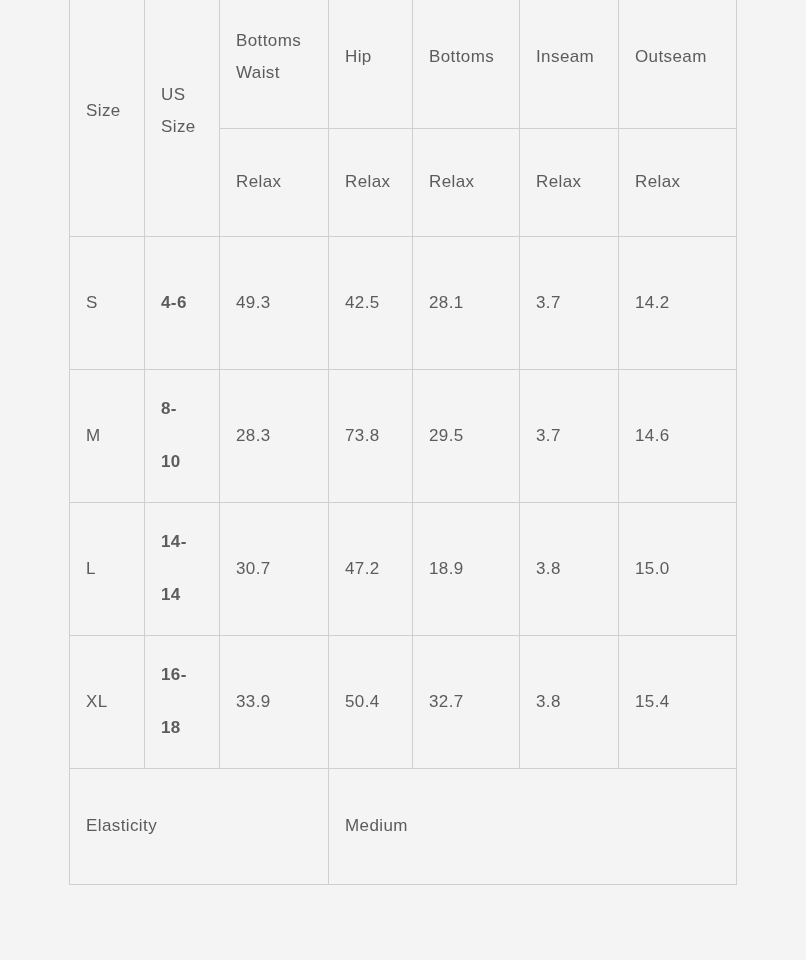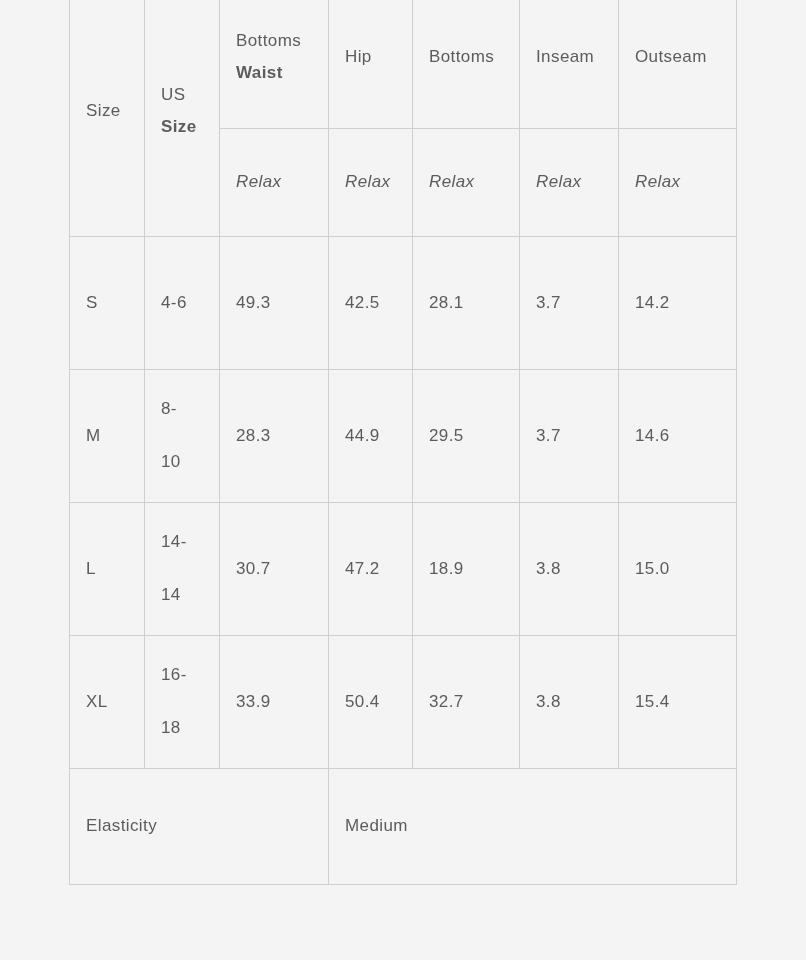--- a/index.html
+++ b/index.html
@@ -97,7 +97,6 @@
   }
   .hdr-line + .hdr-line {
     margin-top: 7px;
-    font-weight: bold;
   }
   .us-line {
     display: block;

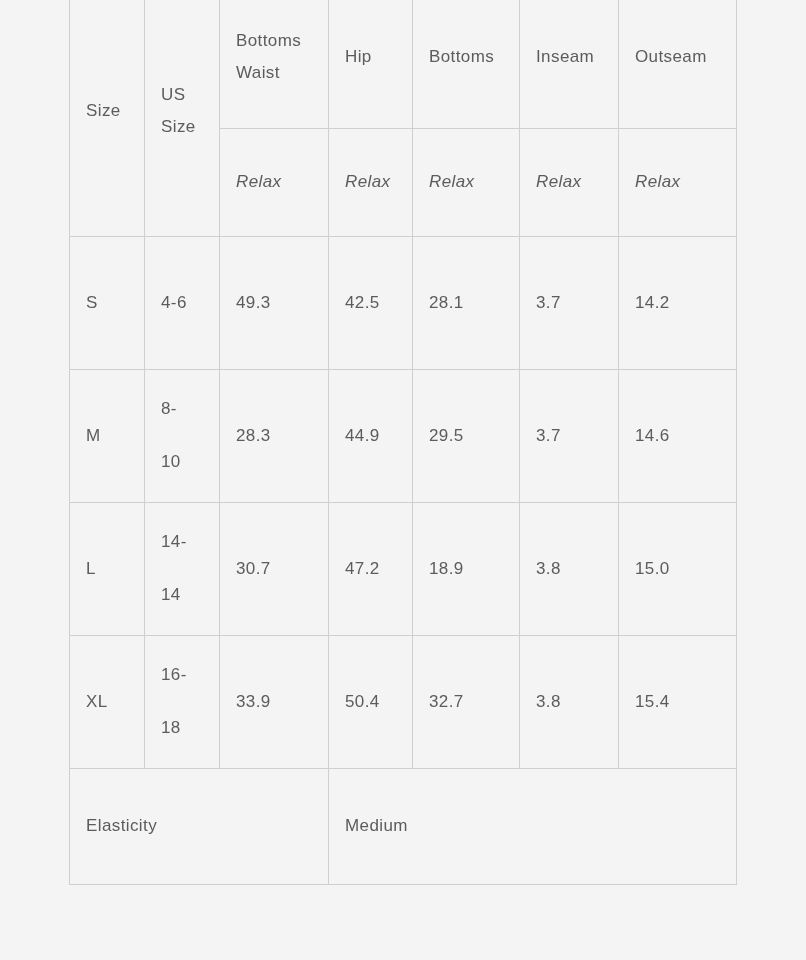--- a/index.html
+++ b/index.html
@@ -81,7 +81,6 @@
 
   td.sub-header-cell {
     vertical-align: middle;
-    font-style: italic;
   }
 
   td.value-cell {

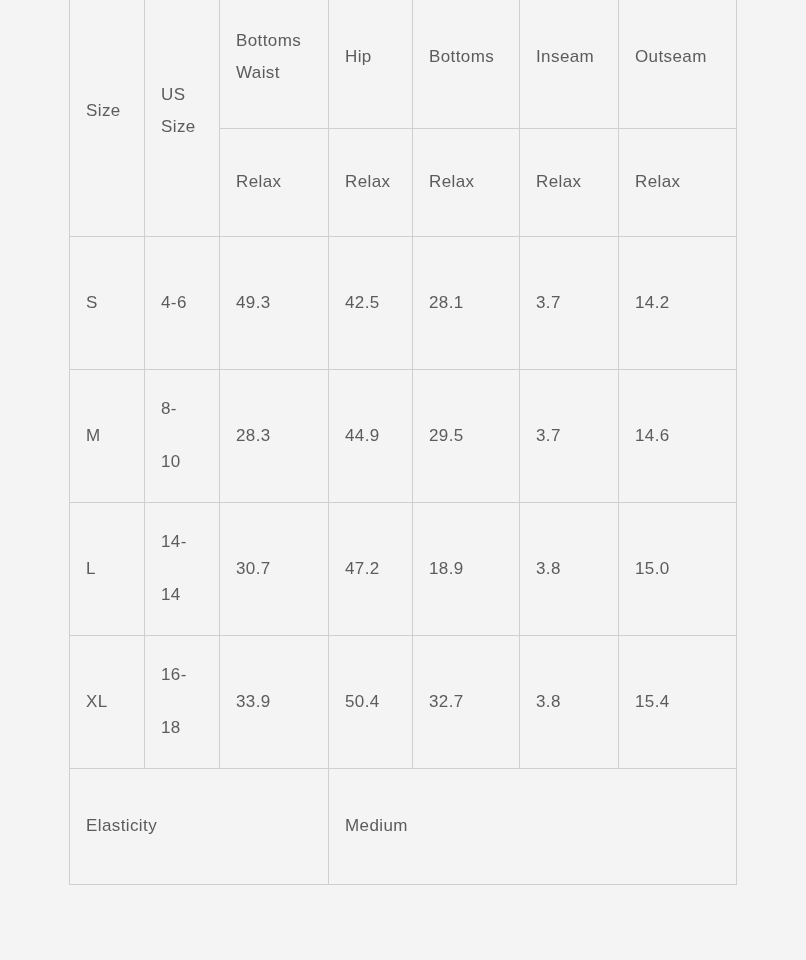--- a/index.html
+++ b/index.html
@@ -99,6 +99,7 @@
   }
   .us-line {
     display: block;
+    font-weight: bold;
   }
   .us-line + .us-line {
     margin-top: 28px;

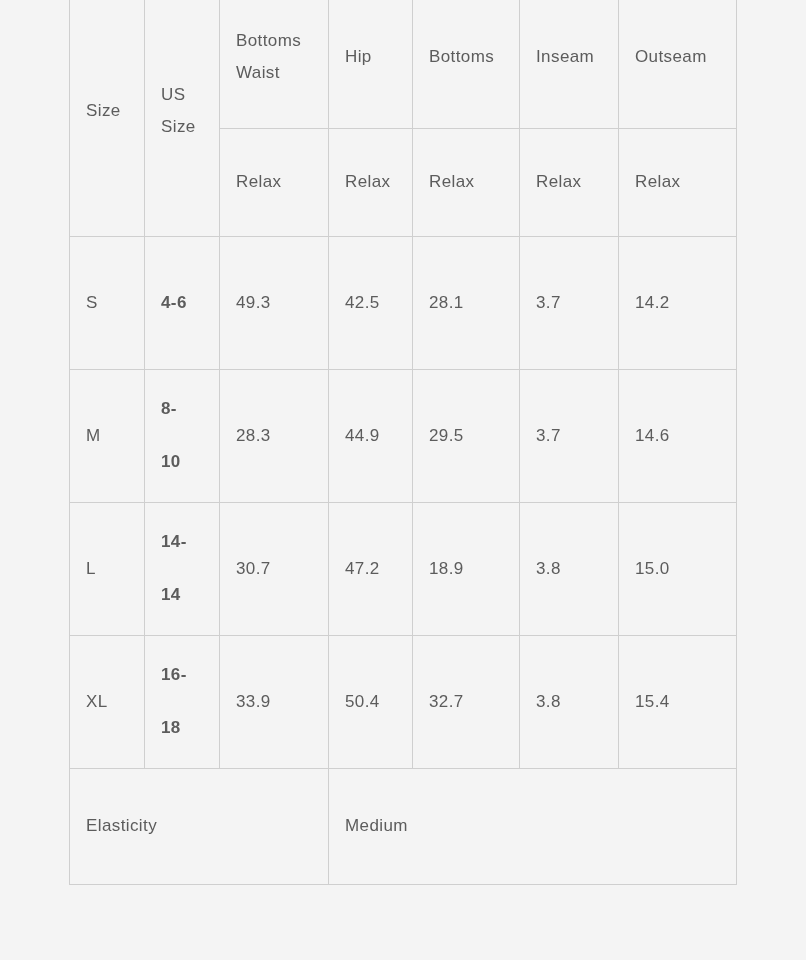--- a/index.html
+++ b/index.html
@@ -163,7 +163,7 @@
           <span class="us-line">10</span>
         </td>
         <td class="value-cell">28.3</td>
-        <td class="value-cell">44.9</td>
+        <td class="value-cell">73.8</td>
         <td class="value-cell">29.5</td>
         <td class="value-cell">3.7</td>
         <td class="value-cell">14.6</td>

